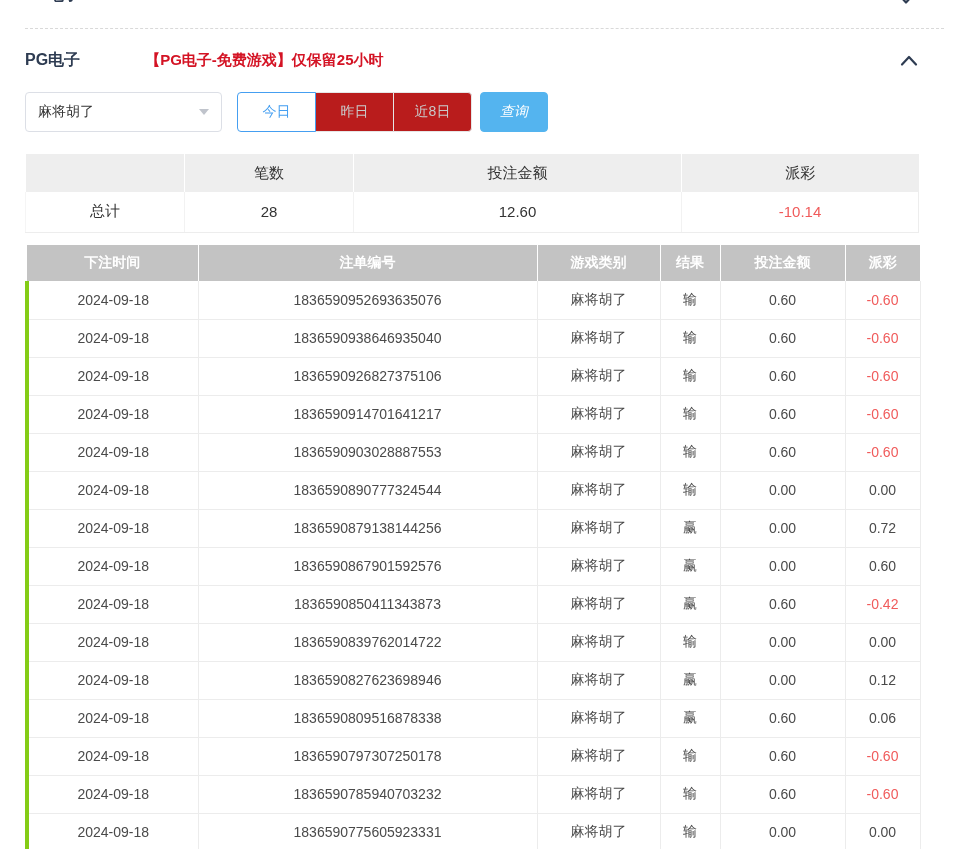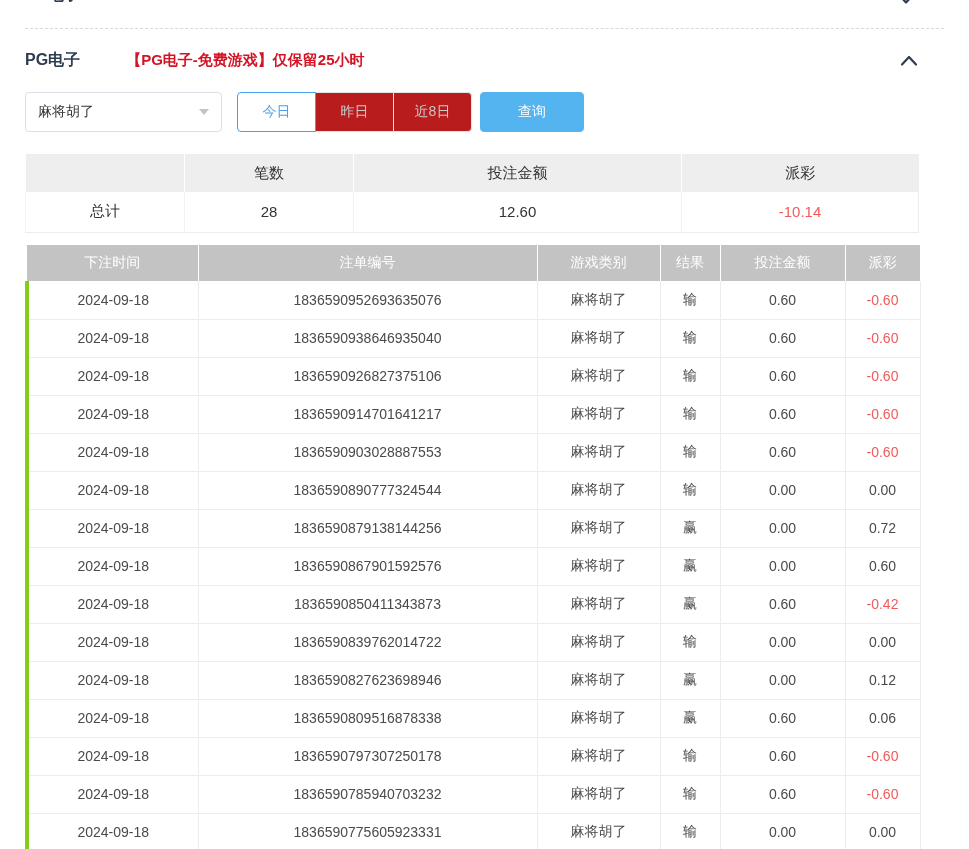--- a/index.html
+++ b/index.html
@@ -15,7 +15,7 @@
   
   .section-header { position:absolute; left:25px; top:50px; width:893px; display:flex; align-items:center;gap:33px; }
   .pg-title { font-size:16px; font-weight:bold; color:#2e3c52; }
-  .pg-note  { margin-left:13px; font-size:15px; font-weight:bold; color:#d41324; }
+  .pg-note  { margin-left:32px; font-size:15px; font-weight:bold; color:#d41324; }
   .pg-chevron { margin-left:auto; cursor:pointer; }
 
   

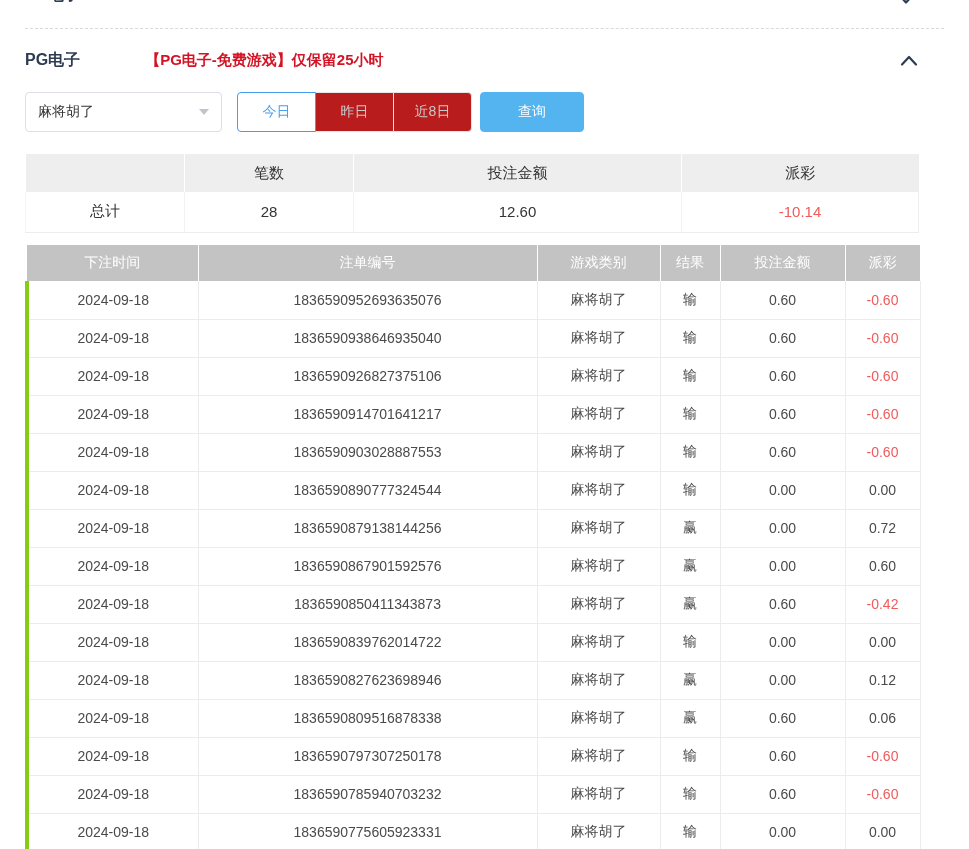--- a/index.html
+++ b/index.html
@@ -34,8 +34,8 @@
   .qbtn:first-child { border-radius:4px 0 0 4px; }
   .qbtn:last-child  { border-radius:0 4px 4px 0; }
   .qbtn.active { border-color:#459ff1; color:#459ff1; position:relative; z-index:1; background:#fff; }
-  .search-btn { margin-left:8px; width:104px; background:#54b4ef; border:1px solid #54b4ef; color:#fff;
-                font-size:14px; border-radius:4px; cursor:pointer; font-family:inherit; }
+  .search-btn { margin-left:8px; width:68px; background:#54b4ef; border:1px solid #54b4ef; color:#fff;
+                font-size:14px; border-radius:4px; cursor:pointer; font-family:inherit;font-style:italic; }
 
   
   table { border-collapse:collapse; table-layout:fixed; }

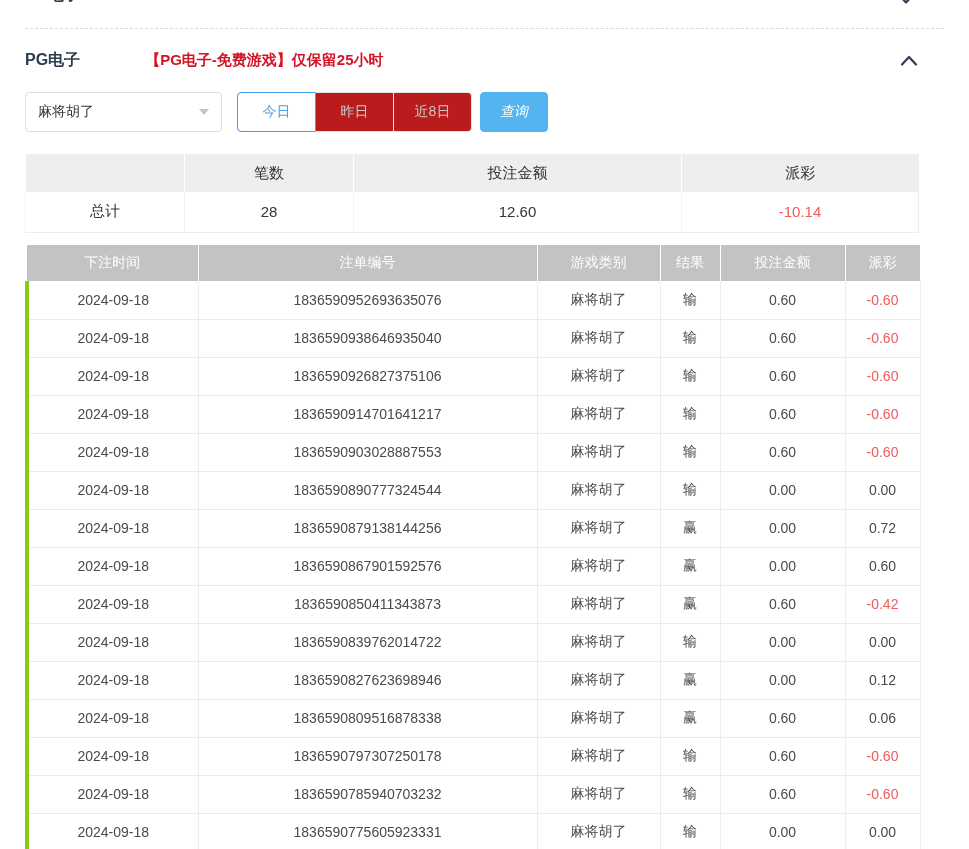--- a/index.html
+++ b/index.html
@@ -50,7 +50,7 @@
 
   
   .bet-table { position:absolute; left:25px; top:245px; width:893px; }
-  .bet-table th { height:36px; background:#c3c3c3; color:#fff; font-size:14px; font-weight:400;
+  .bet-table th { height:36px; background:#c3c3c3; color:#fff; font-size:14px; font-weight:700;
                   text-align:center; border-right:1px solid #fff; }
   .bet-table th:last-child { border-right:none; }
   .bet-table td { height:38px; font-size:14px; color:#4a4a4a; text-align:center;

